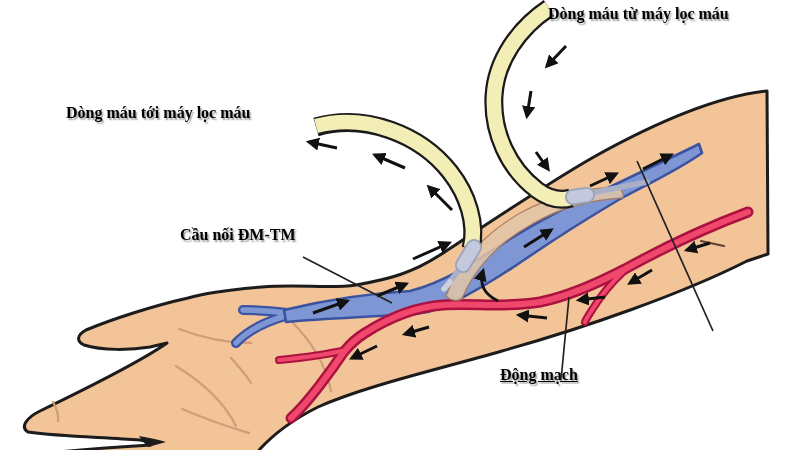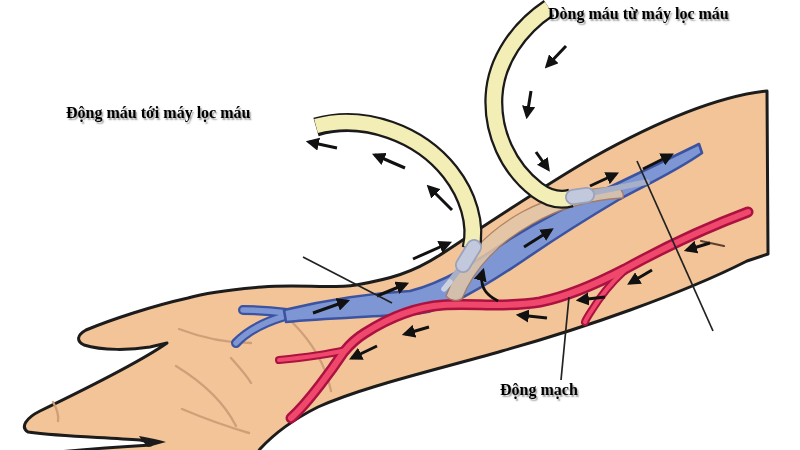--- a/index.html
+++ b/index.html
@@ -167,7 +167,7 @@
 </svg>
 
 <div class="lbl" id="lbl-from">Dòng máu từ máy lọc máu</div>
-<div class="lbl" id="lbl-to">Động máu tới máy lọc máu</div>
+<div class="lbl" id="lbl-to">Dòng máu tới máy lọc máu</div>
 <div class="lbl" id="lbl-artery">Động mạch</div>
 
 </div>

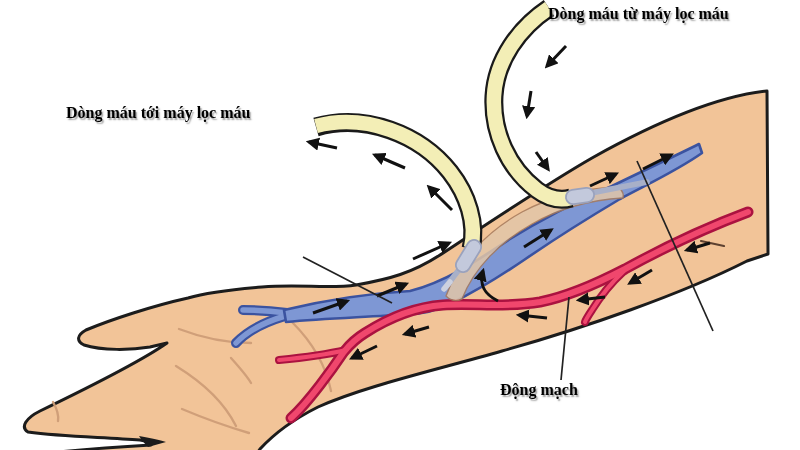--- a/index.html
+++ b/index.html
@@ -168,6 +168,7 @@
 
 <div class="lbl" id="lbl-from">Dòng máu từ máy lọc máu</div>
 <div class="lbl" id="lbl-to">Dòng máu tới máy lọc máu</div>
+<div class="lbl" id="lbl-bridge">Cầu nối ĐM-TM</div>
 <div class="lbl" id="lbl-artery">Động mạch</div>
 
 </div>

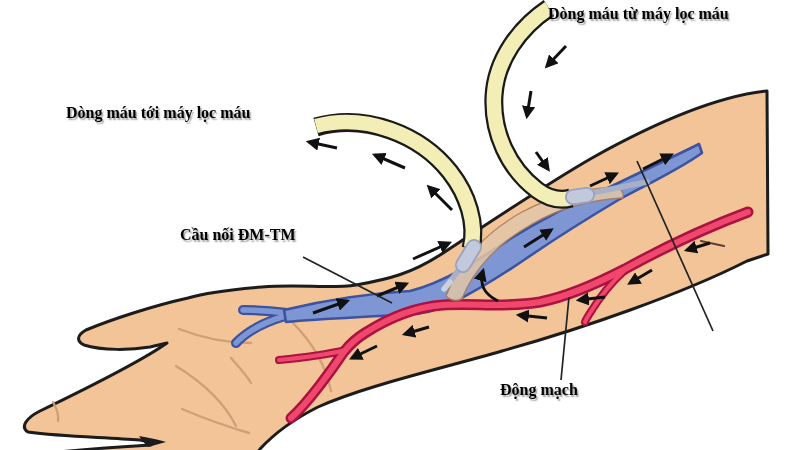--- a/index.html
+++ b/index.html
@@ -21,7 +21,7 @@
   #lbl-to{left:66px;top:104px;}
   #lbl-bridge{left:180px;top:226px;}
   #lbl-vein{left:646px;top:336px;}
-  #lbl-artery{left:500px;top:381px;}
+  #lbl-artery{left:500px;top:366px;text-decoration:underline;}
 </style>
 </head>
 <body>

